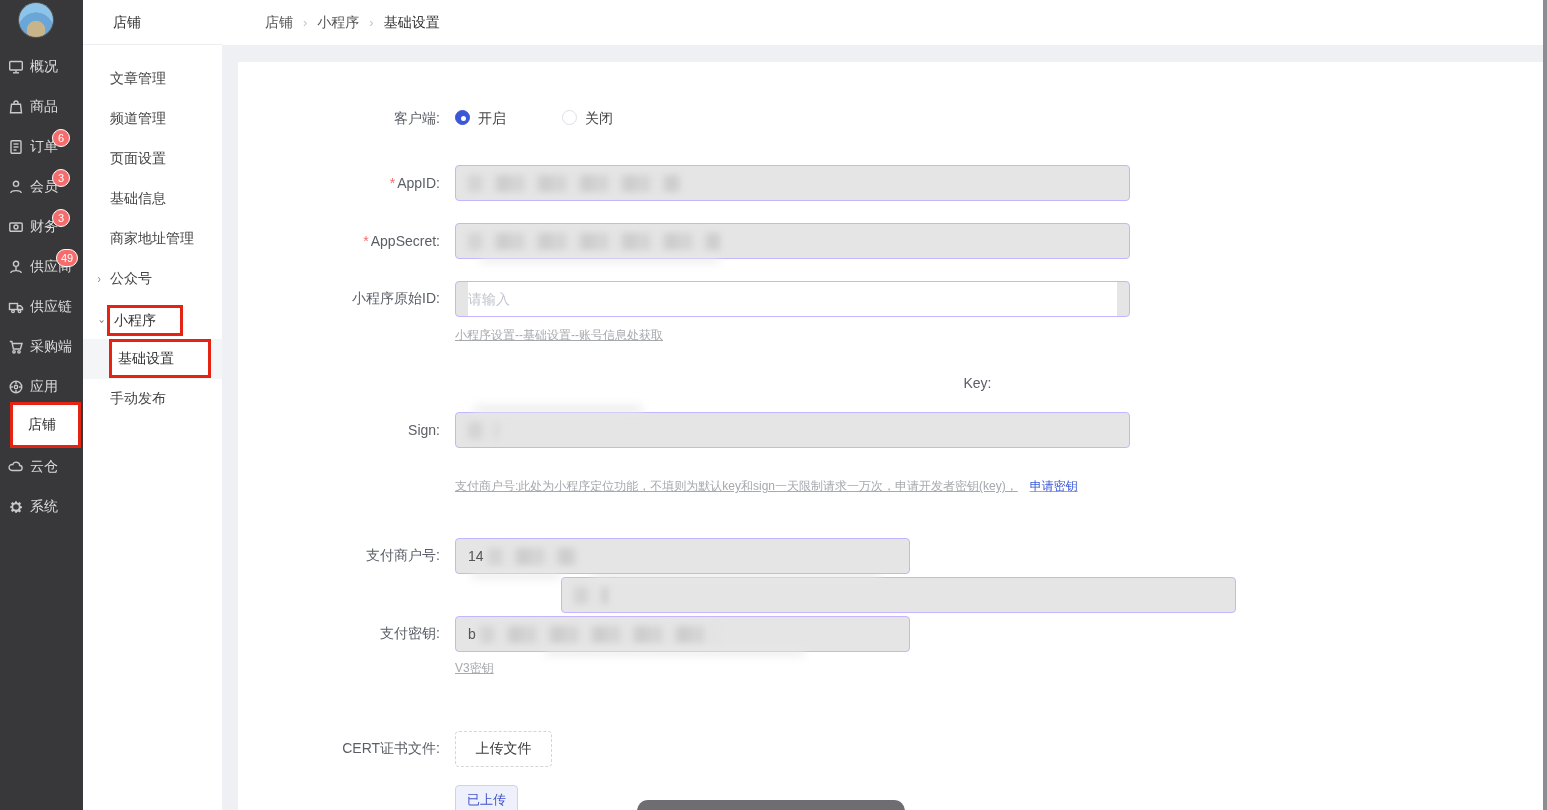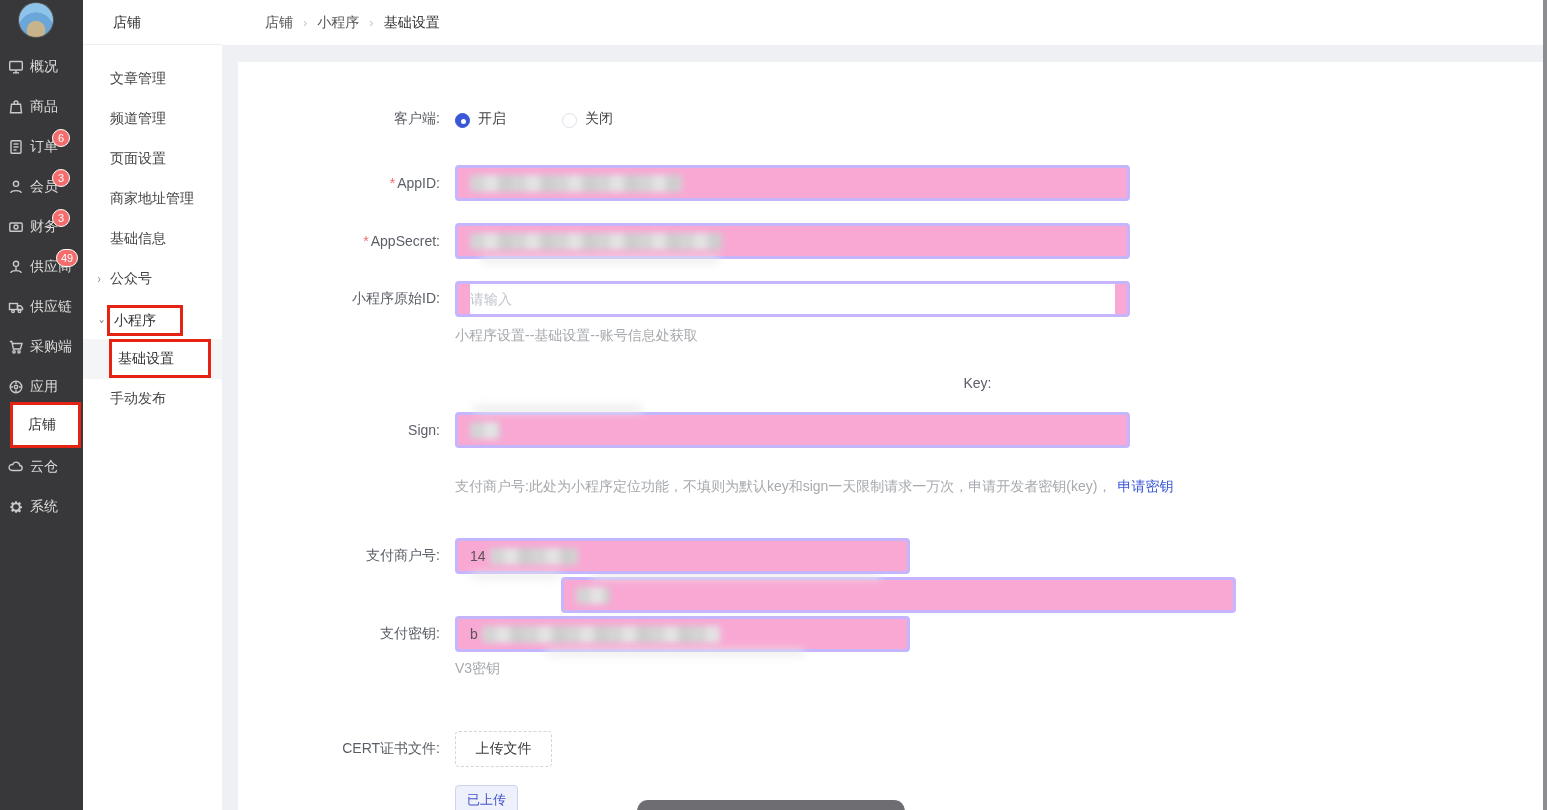--- a/index.html
+++ b/index.html
@@ -50,7 +50,7 @@
   input.ph::placeholder { color:#c0c4cc; }
 
   
-  .radio-group { display:flex; align-items:flex-end; margin-left:15px; }
+  .radio-group { display:flex; align-items:flex-start; margin-left:15px; }
   .radio { width:15px; height:15px; border-radius:50%; border:1px solid #dcdfe6; background:#fff; position:relative; flex:0 0 15px; cursor:pointer; }
   .radio.sel { background:#3a57d8; border-color:#3a57d8; }
   .radio.sel::after { content:""; position:absolute; left:5px; top:5px; width:5px; height:5px; border-radius:50%; background:#fff; }

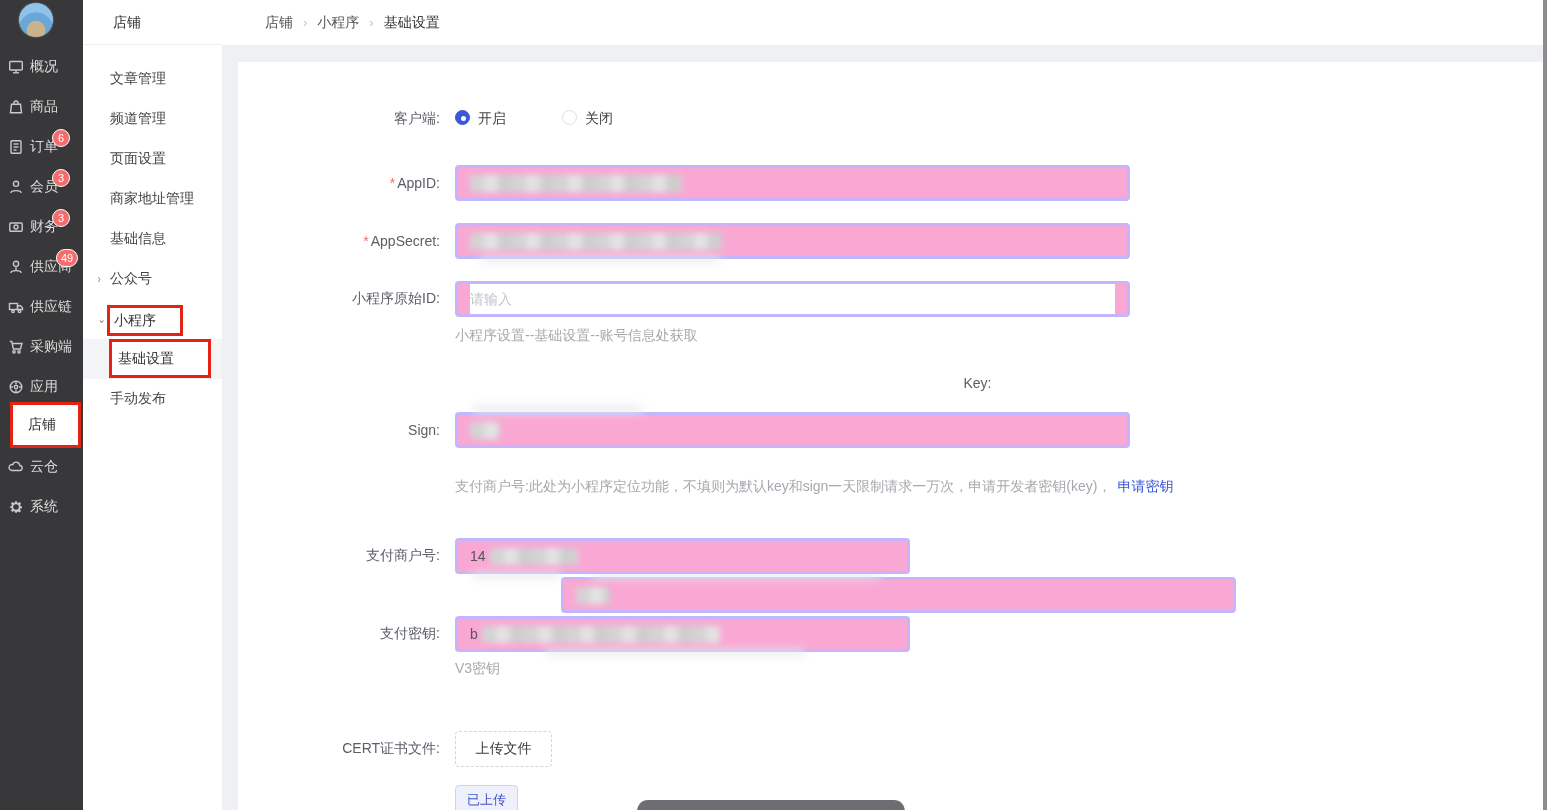--- a/index.html
+++ b/index.html
@@ -232,10 +232,10 @@
         <span>页面设置</span>
       </div>
     <div class="sub-item">
+        <span>基础信息</span>
+      </div>
+    <div class="sub-item">
         <span>商家地址管理</span>
-      </div>
-    <div class="sub-item">
-        <span>基础信息</span>
       </div>
     <div class="sub-item">
       <span class="chev">›</span>

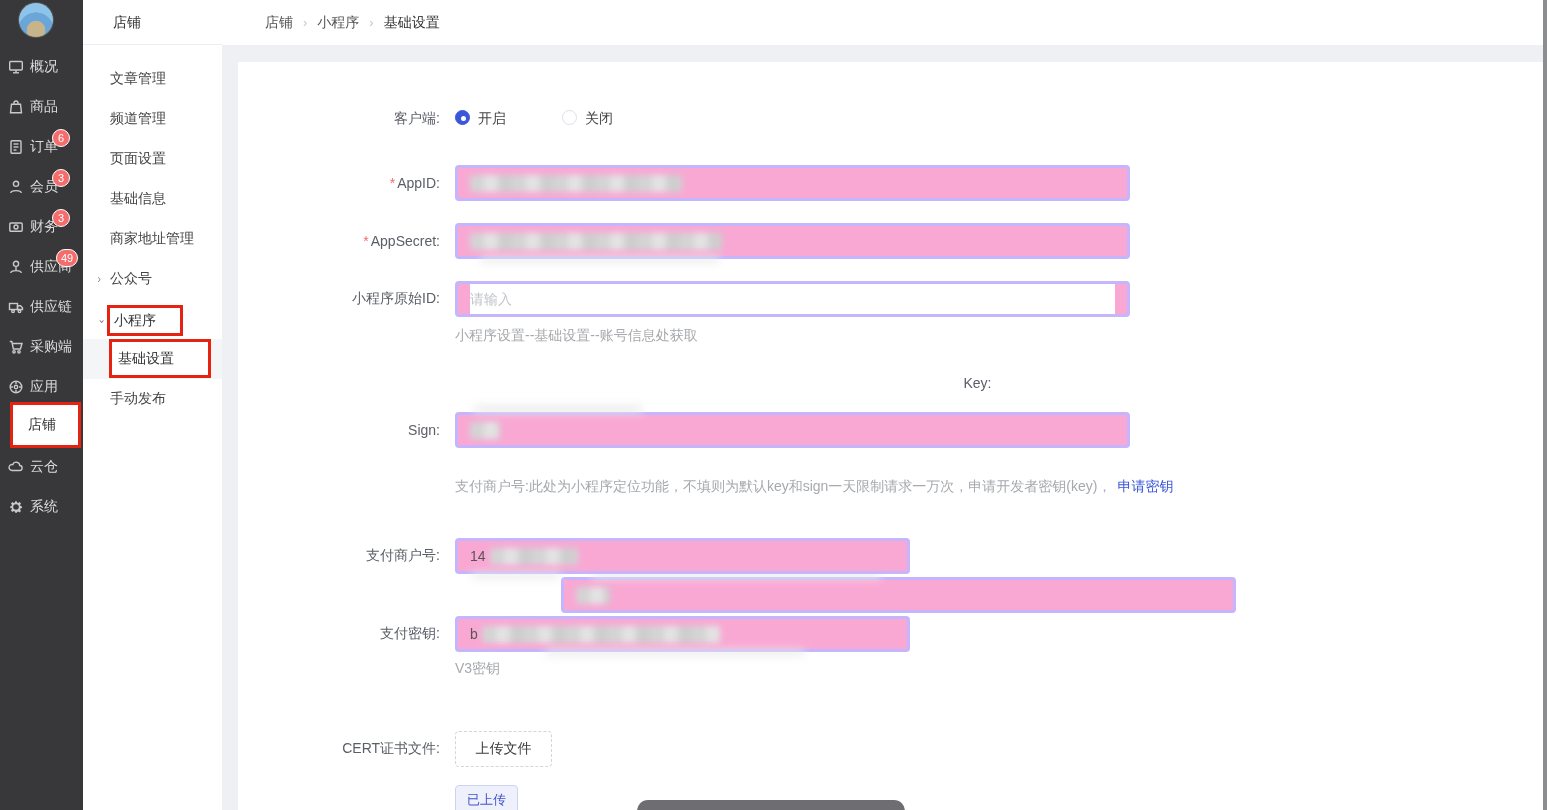--- a/index.html
+++ b/index.html
@@ -39,7 +39,7 @@
   .flabel { width:202px; text-align:right; color:#5a5e66; flex:0 0 202px; }
   .req { color:#f56c6c; margin-right:2px; }
   .ctrl { margin-left:15px; position:relative; }
-  .tinput { height:36px; border:3px solid #c4b5fd; border-radius:4px; background:#f9a8d4; display:flex; align-items:center; padding:0 12px; position:relative; }
+  .tinput { height:36px; border:1px solid #c4b5fd; border-radius:4px; background:#e5e5e5; display:flex; align-items:center; padding:0 12px; position:relative; }
   .w-long { width:675px; } .w-short { width:455px; }
   .blur-block { height:17px; border-radius:2px; background:repeating-linear-gradient(90deg,#d4d4d4 0 14px,#e3e3e3 14px 28px,#cecece 28px 42px); filter:blur(3px); }
   .smear { position:absolute; background:#e9e9e9; filter:blur(4px); border-radius:8px; opacity:.8; }

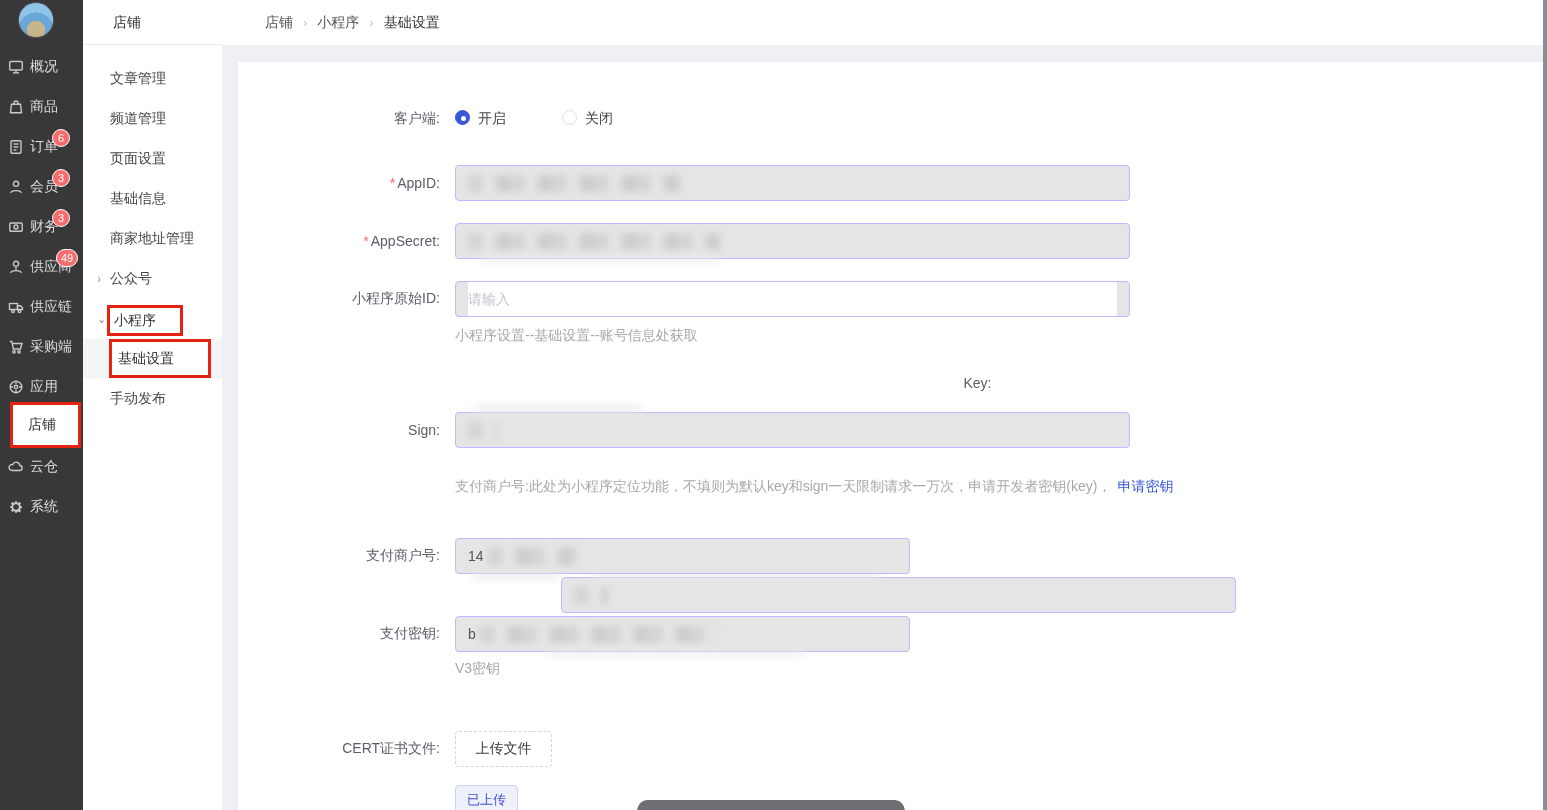--- a/index.html
+++ b/index.html
@@ -44,7 +44,7 @@
   .blur-block { height:17px; border-radius:2px; background:repeating-linear-gradient(90deg,#d4d4d4 0 14px,#e3e3e3 14px 28px,#cecece 28px 42px); filter:blur(3px); }
   .smear { position:absolute; background:#e9e9e9; filter:blur(4px); border-radius:8px; opacity:.8; }
   .prefix { color:#555; margin-right:4px; }
-  .help { position:absolute; left:217px; color:#a6a9ad; font-size:14px; white-space:nowrap; }
+  .help { position:absolute; left:217px; color:#a6a9ad; font-size:12px; white-space:nowrap;text-decoration:underline; }
   .link { color:#3a57d8; cursor:pointer; margin-left:6px; }
   input.ph { border:none; outline:none; width:100%; height:100%; font-size:14px; font-family:inherit; color:#333; }
   input.ph::placeholder { color:#c0c4cc; }

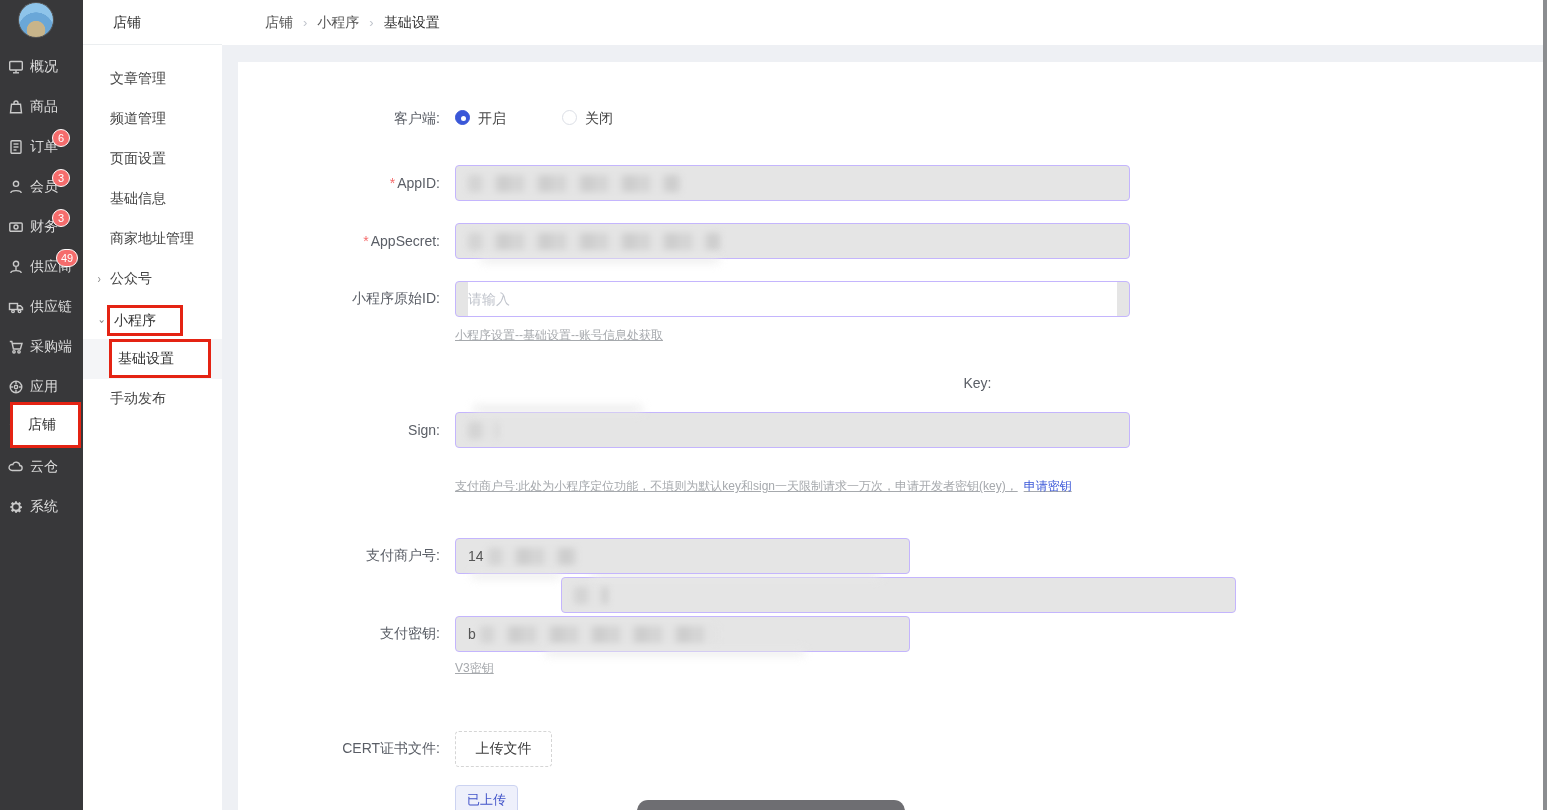--- a/index.html
+++ b/index.html
@@ -45,7 +45,7 @@
   .smear { position:absolute; background:#e9e9e9; filter:blur(4px); border-radius:8px; opacity:.8; }
   .prefix { color:#555; margin-right:4px; }
   .help { position:absolute; left:217px; color:#a6a9ad; font-size:12px; white-space:nowrap;text-decoration:underline; }
-  .link { color:#3a57d8; cursor:pointer; margin-left:6px; }
+  .link { color:#3a57d8; cursor:pointer; margin-left:12px; }
   input.ph { border:none; outline:none; width:100%; height:100%; font-size:14px; font-family:inherit; color:#333; }
   input.ph::placeholder { color:#c0c4cc; }
 

